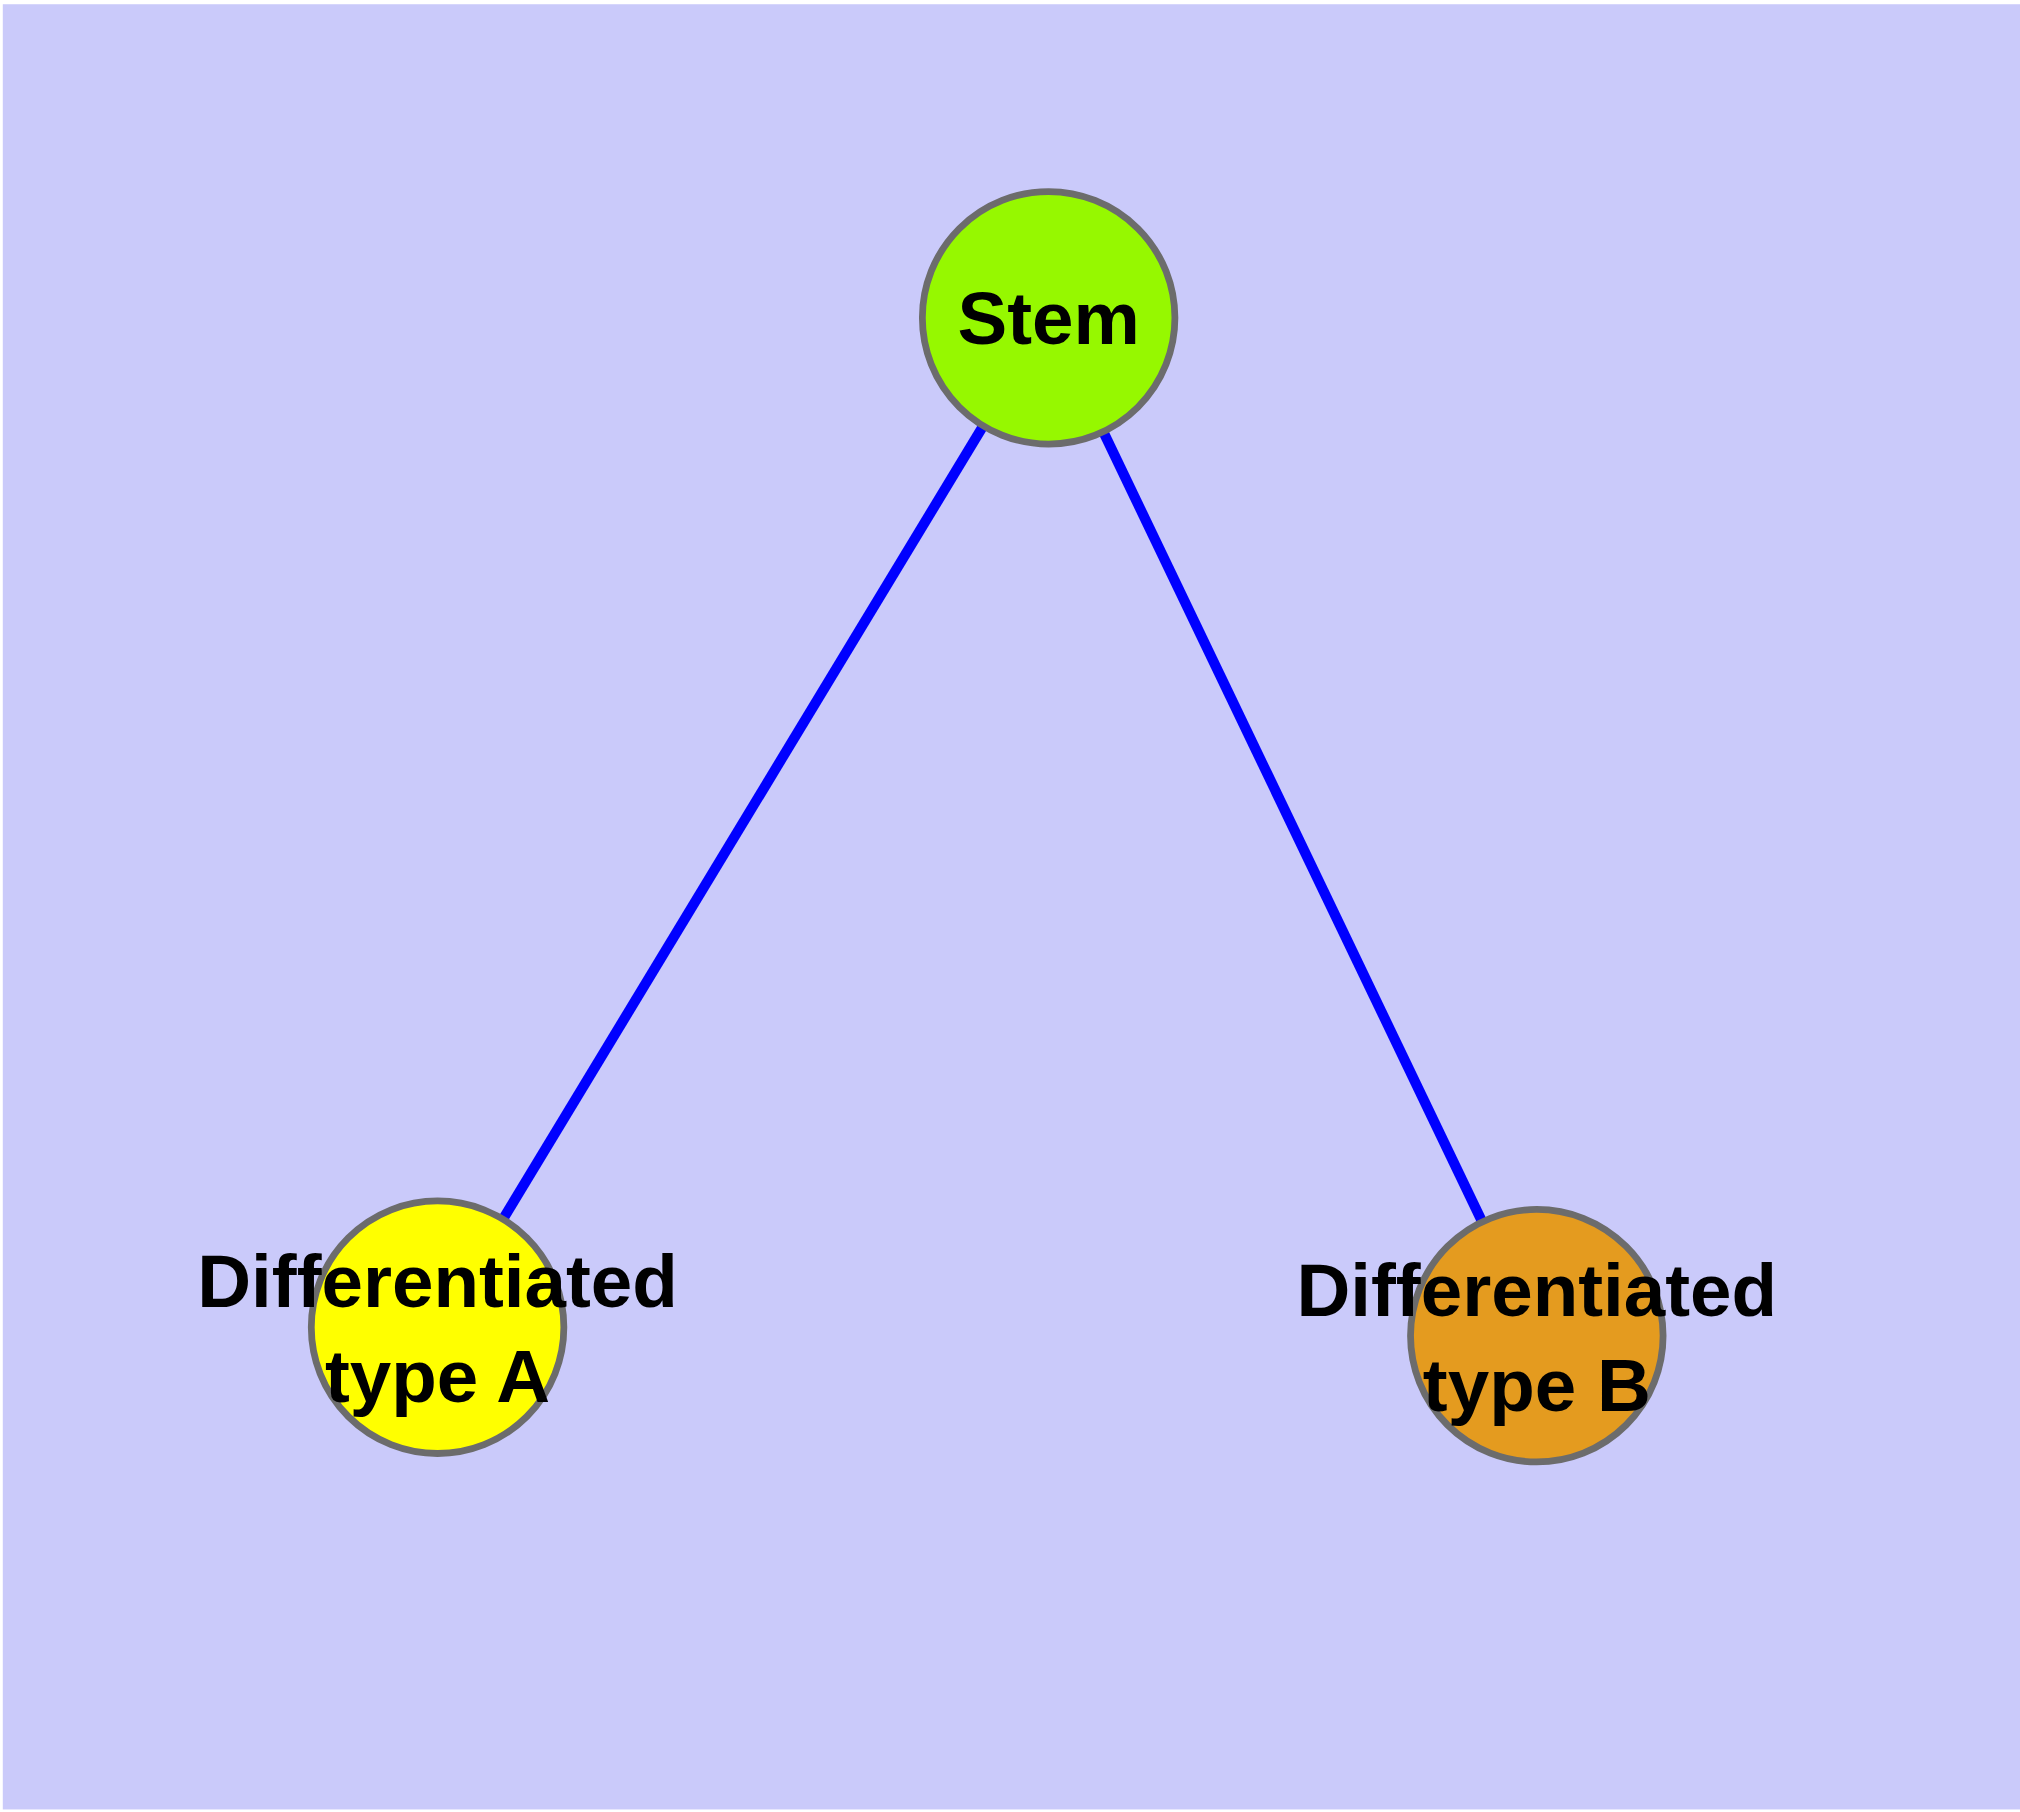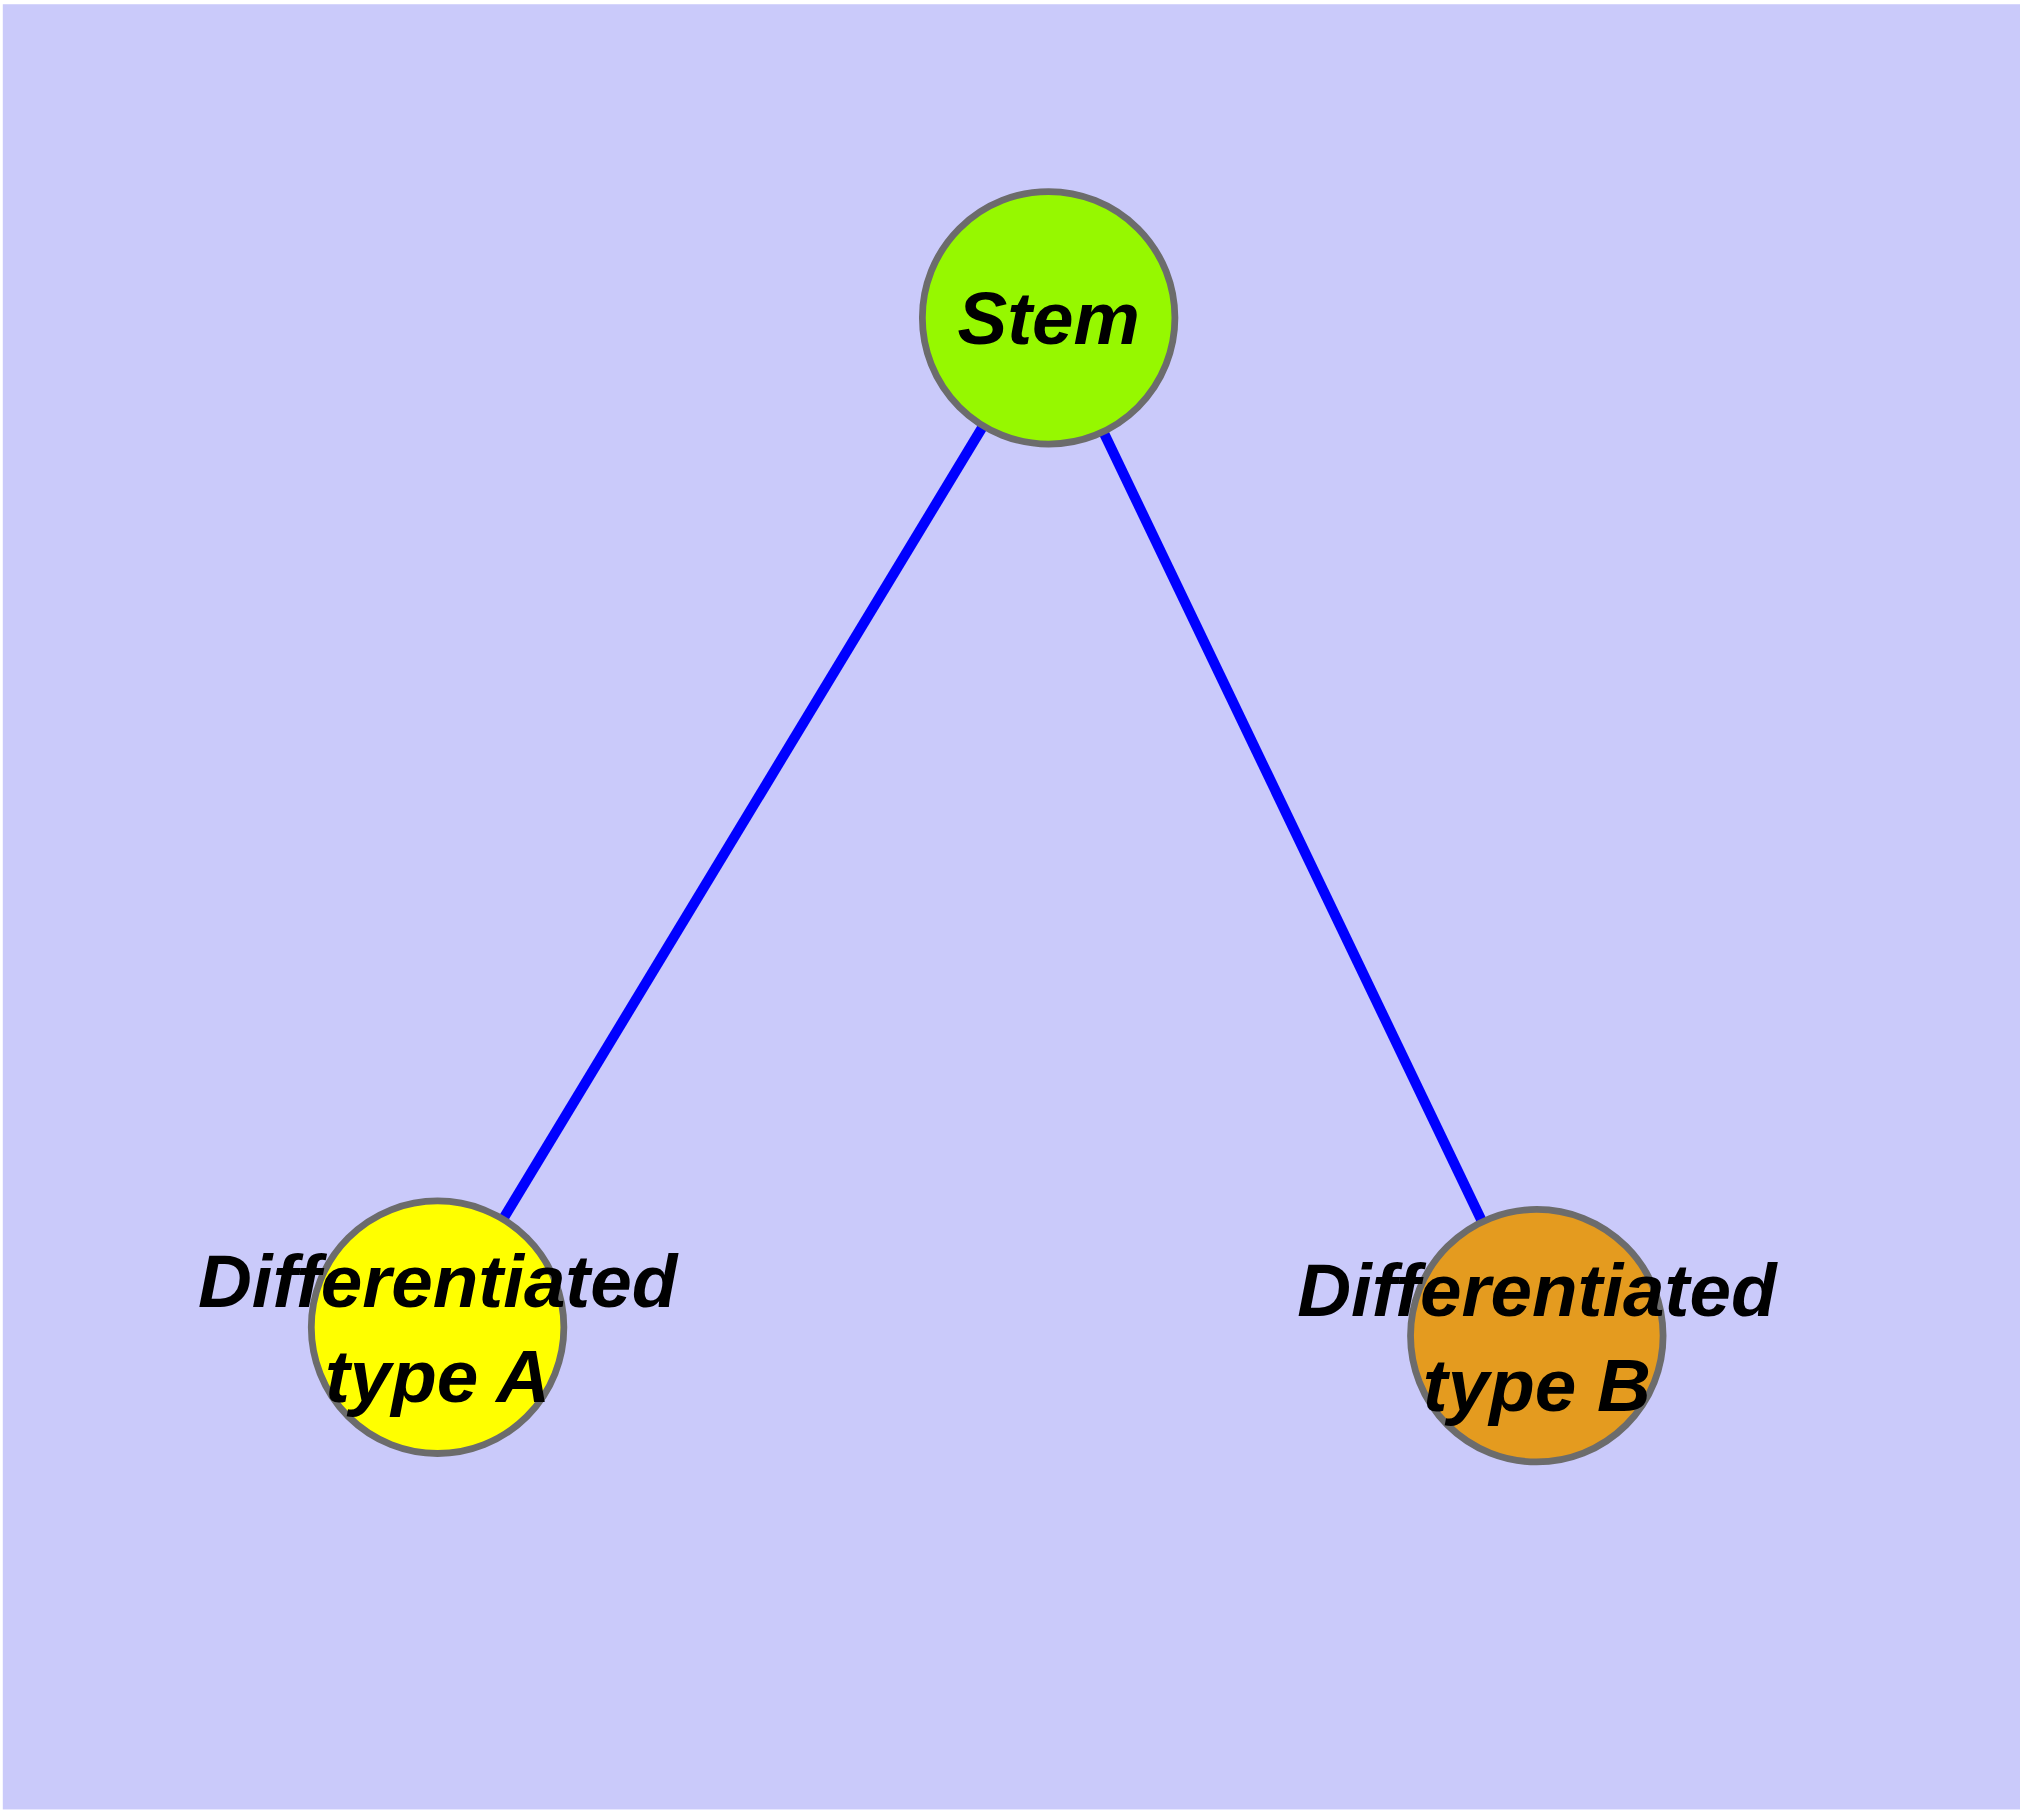--- a/index.html
+++ b/index.html
@@ -14,7 +14,6 @@
     position: relative;
     width: 1768px;
     height: 1812px;
-    font-style: italic;
   }
   svg {
     display: block;

